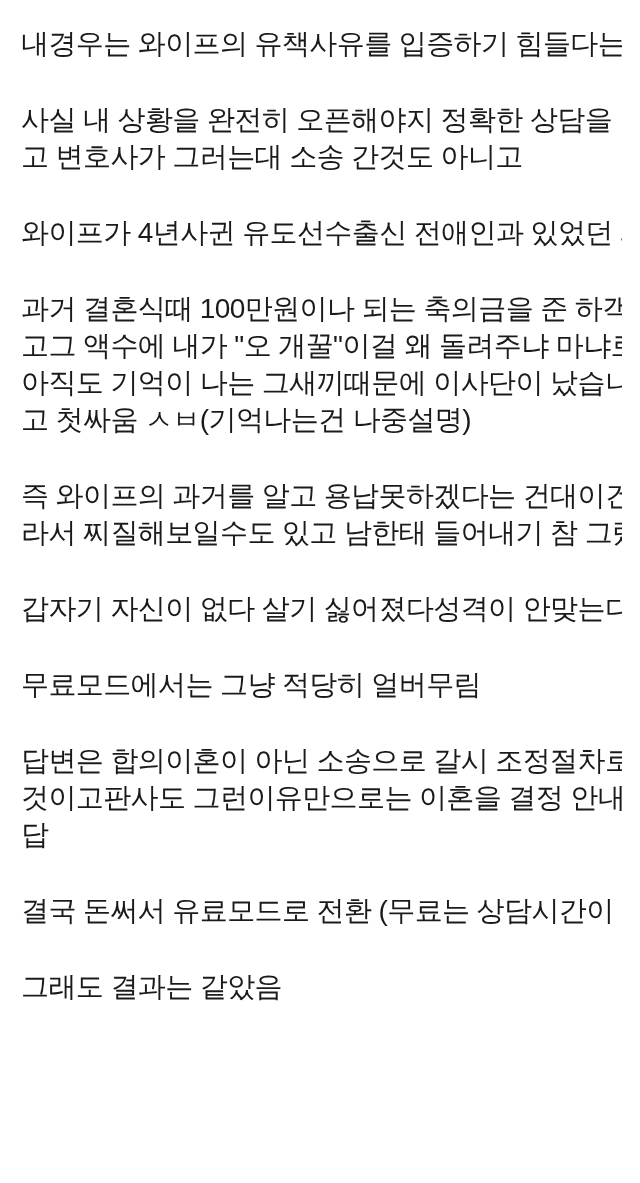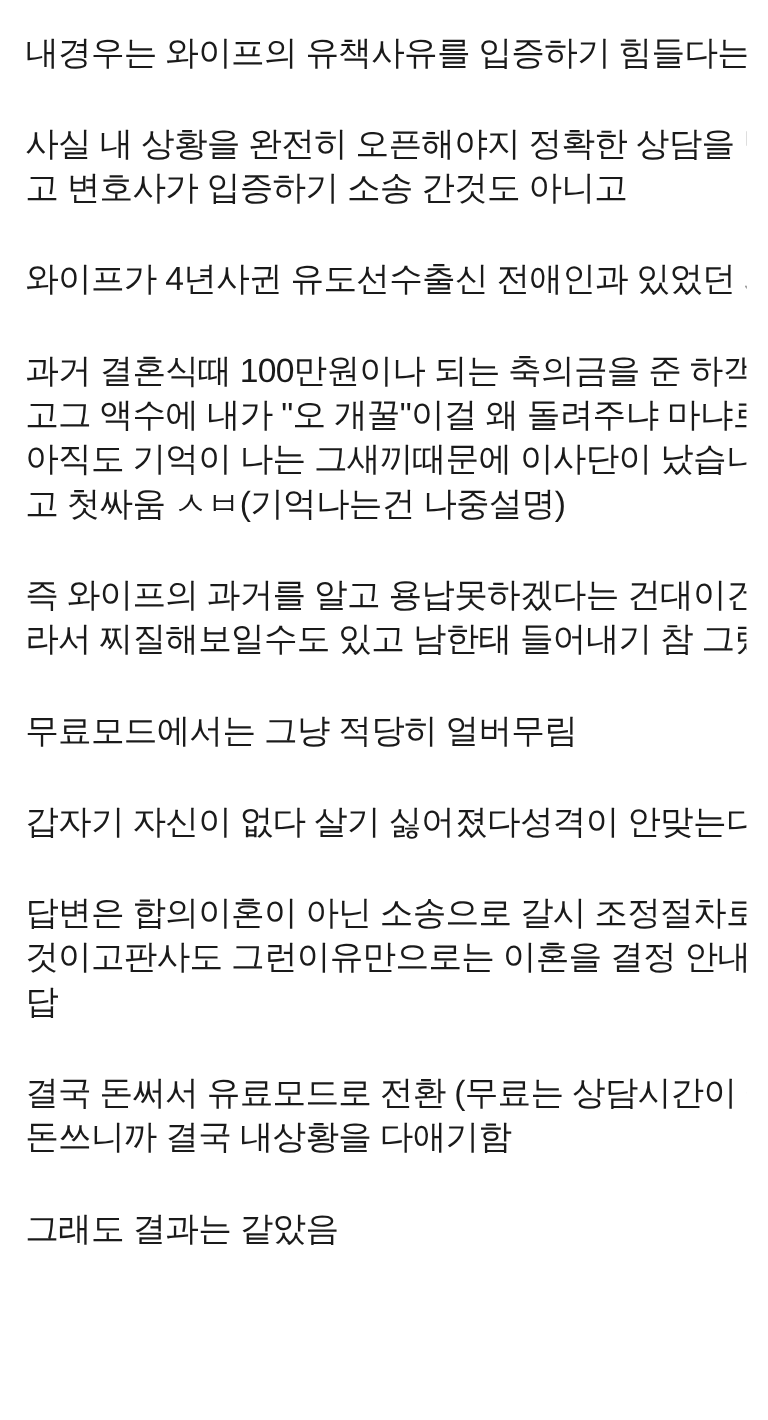--- a/index.html
+++ b/index.html
@@ -43,7 +43,7 @@
     </div>
     <div class="paragraph">
       <div class="line">사실 내 상황을 완전히 오픈해야지 정확한 상담을 받을수있다</div>
-      <div class="line">고 변호사가 입증하기 소송 간것도 아니고</div>
+      <div class="line">고 변호사가 그러는대 소송 간것도 아니고</div>
     </div>
     <div class="paragraph">
       <div class="line">와이프가 4년사귄 유도선수출신 전애인과 있었던 과거를 제</div>

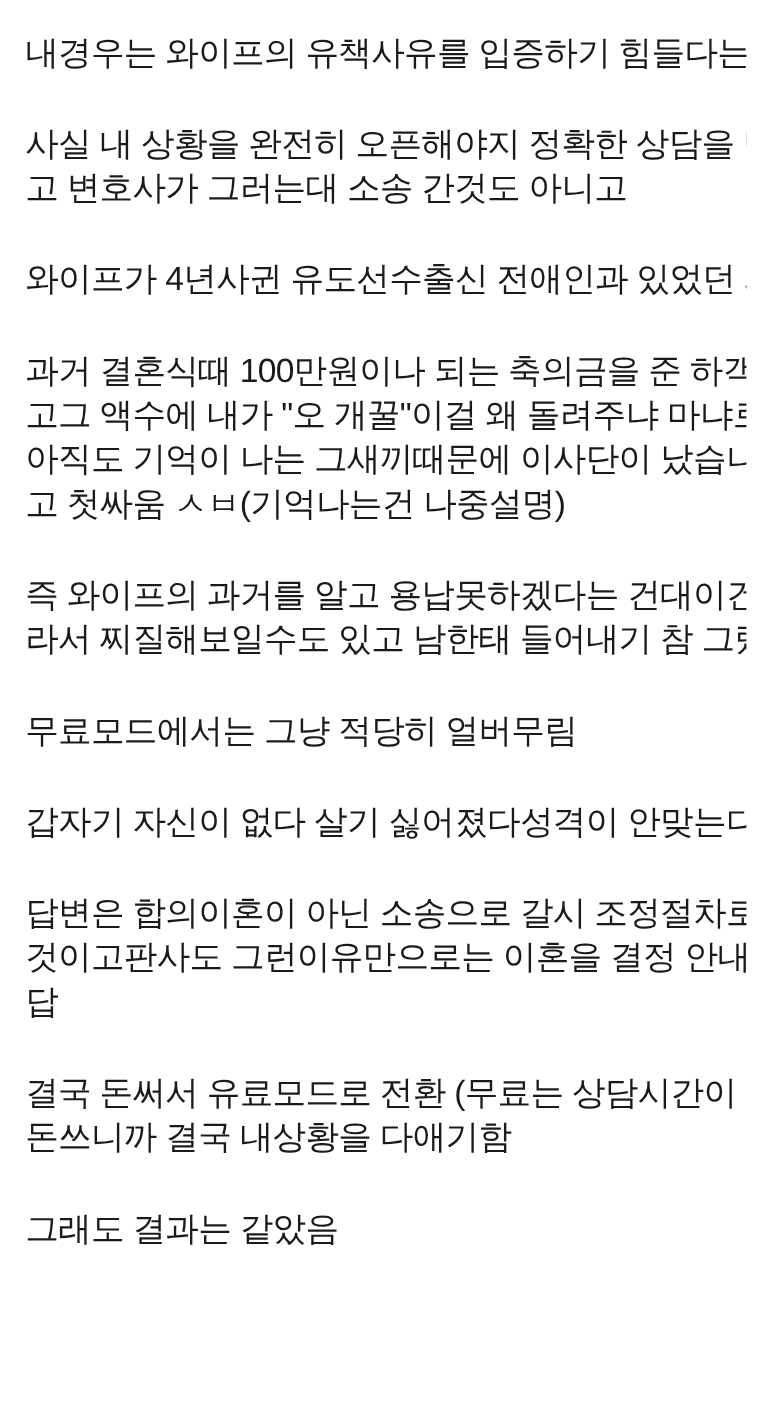--- a/index.html
+++ b/index.html
@@ -59,10 +59,10 @@
       <div class="line">라서 찌질해보일수도 있고 남한태 들어내기 참 그랬음</div>
     </div>
     <div class="paragraph">
-      <div class="line">무료모드에서는 그냥 적당히 얼버무림</div>
+      <div class="line">갑자기 자신이 없다 살기 싫어졌다성격이 안맞는다</div>
     </div>
     <div class="paragraph">
-      <div class="line">갑자기 자신이 없다 살기 싫어졌다성격이 안맞는다</div>
+      <div class="line">무료모드에서는 그냥 적당히 얼버무림</div>
     </div>
     <div class="paragraph">
       <div class="line">답변은 합의이혼이 아닌 소송으로 갈시 조정절차로만 진행될</div>

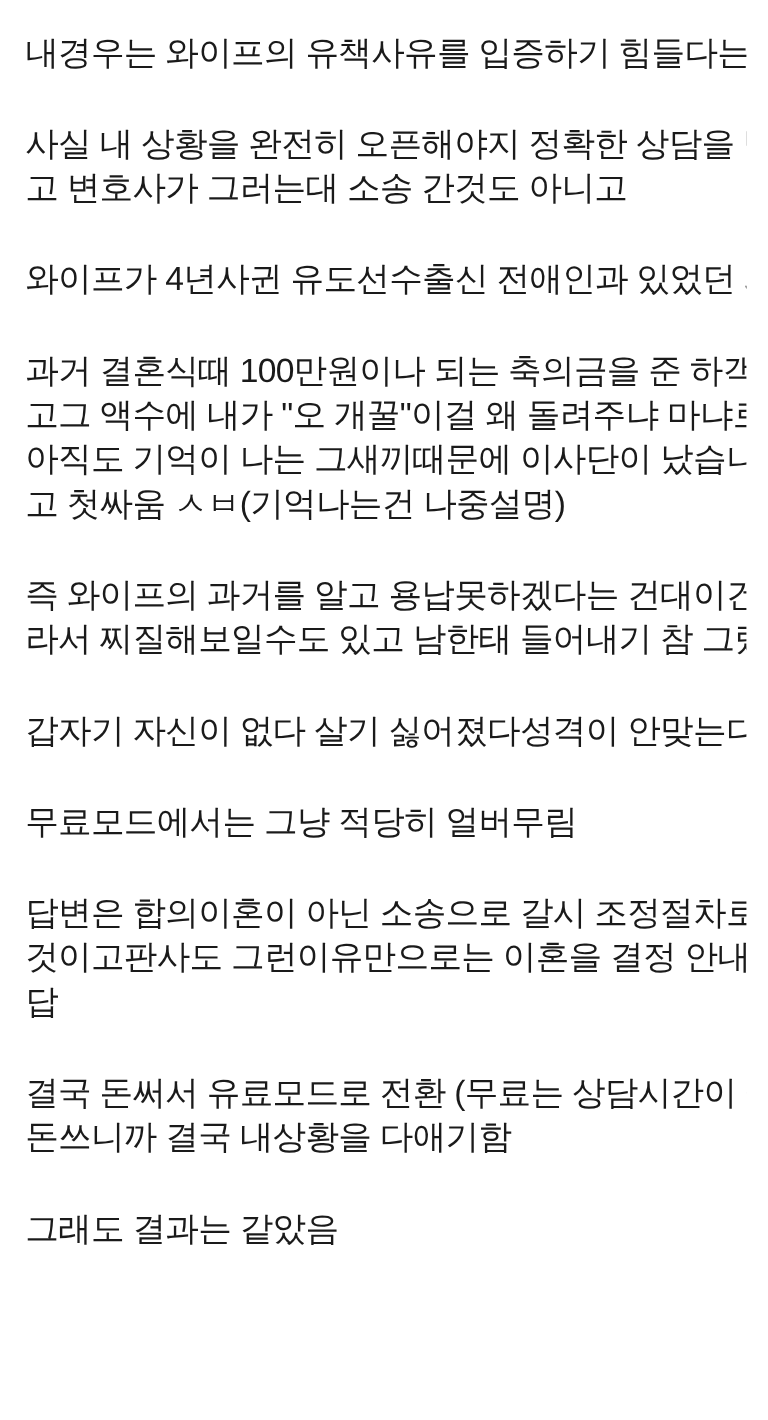--- a/index.html
+++ b/index.html
@@ -71,7 +71,6 @@
     </div>
     <div class="paragraph">
       <div class="line">결국 돈써서 유료모드로 전환 (무료는 상담시간이 짧음)</div>
-      <div class="line">돈쓰니까 결국 내상황을 다애기함</div>
     </div>
     <div class="paragraph">
       <div class="line">그래도 결과는 같았음</div>

